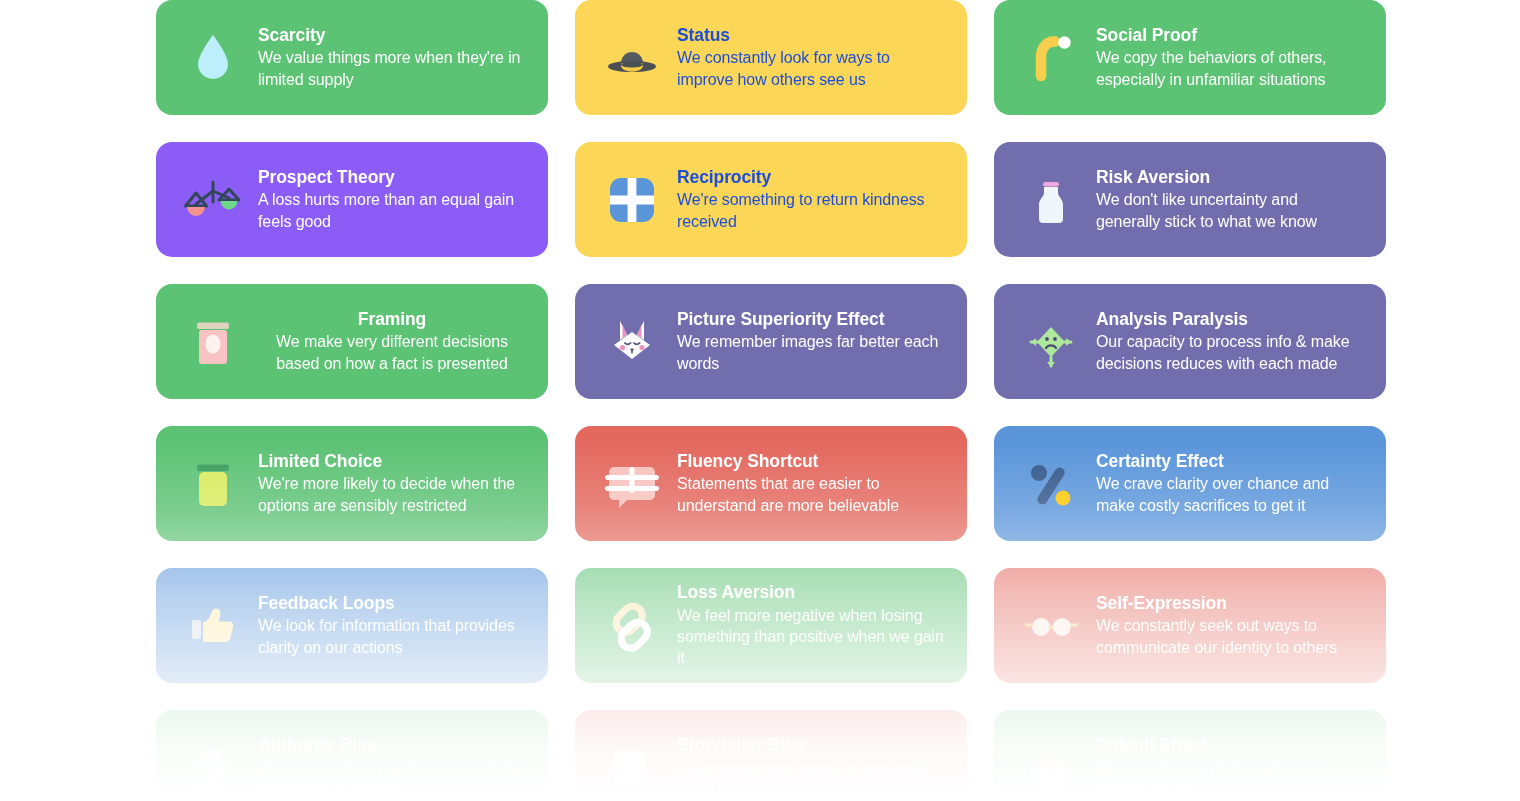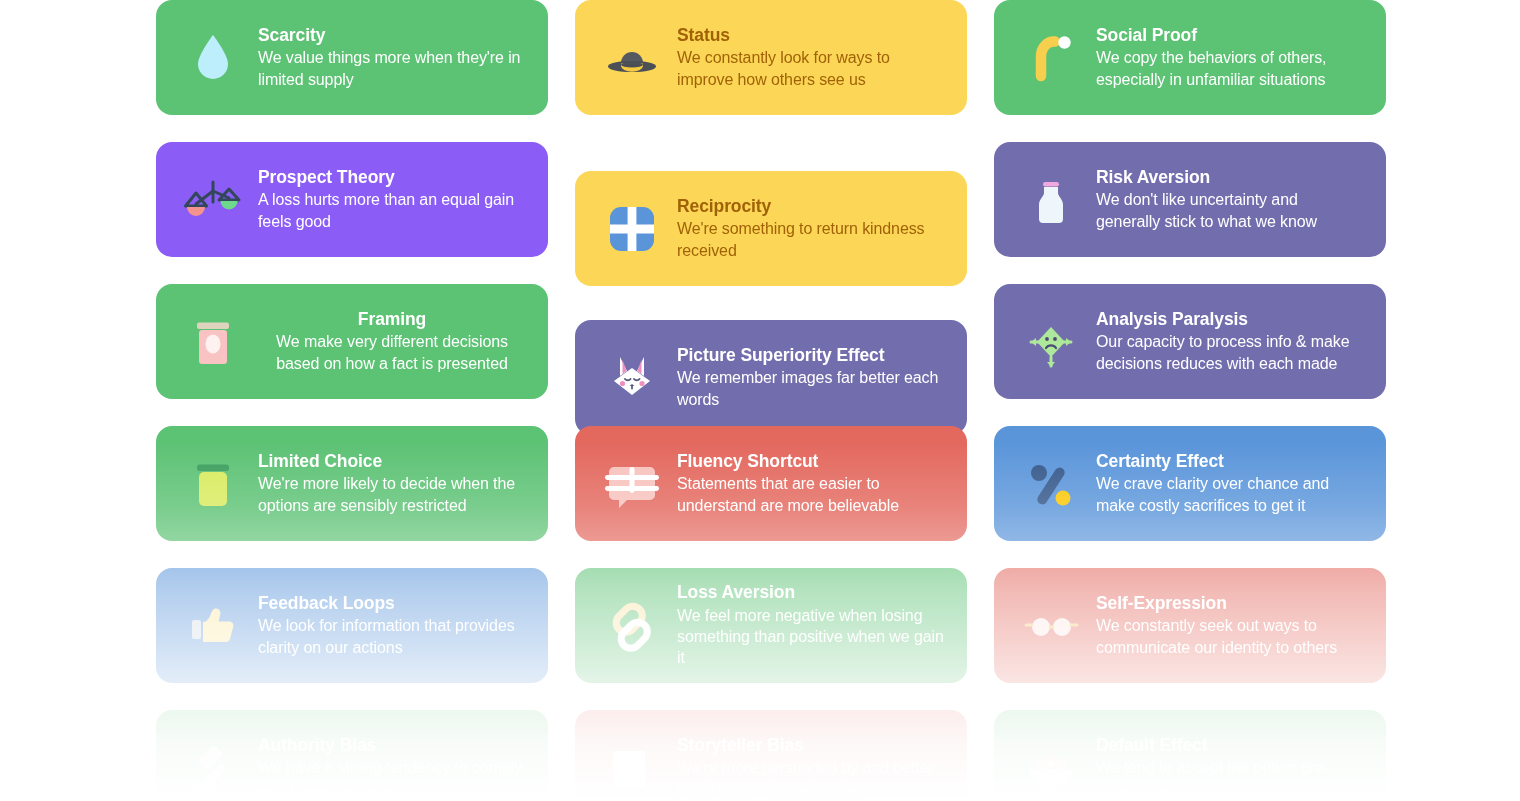--- a/index.html
+++ b/index.html
@@ -63,7 +63,7 @@
     letter-spacing: -0.1px;
   }
   .card.light .title, .card.light .desc { color: #ffffff; }
-  .card.dark .title, .card.dark .desc { color: #a16207; }
+  .card.dark .title, .card.dark .desc { color: #1d4ed8; }
 
   
   #fade {

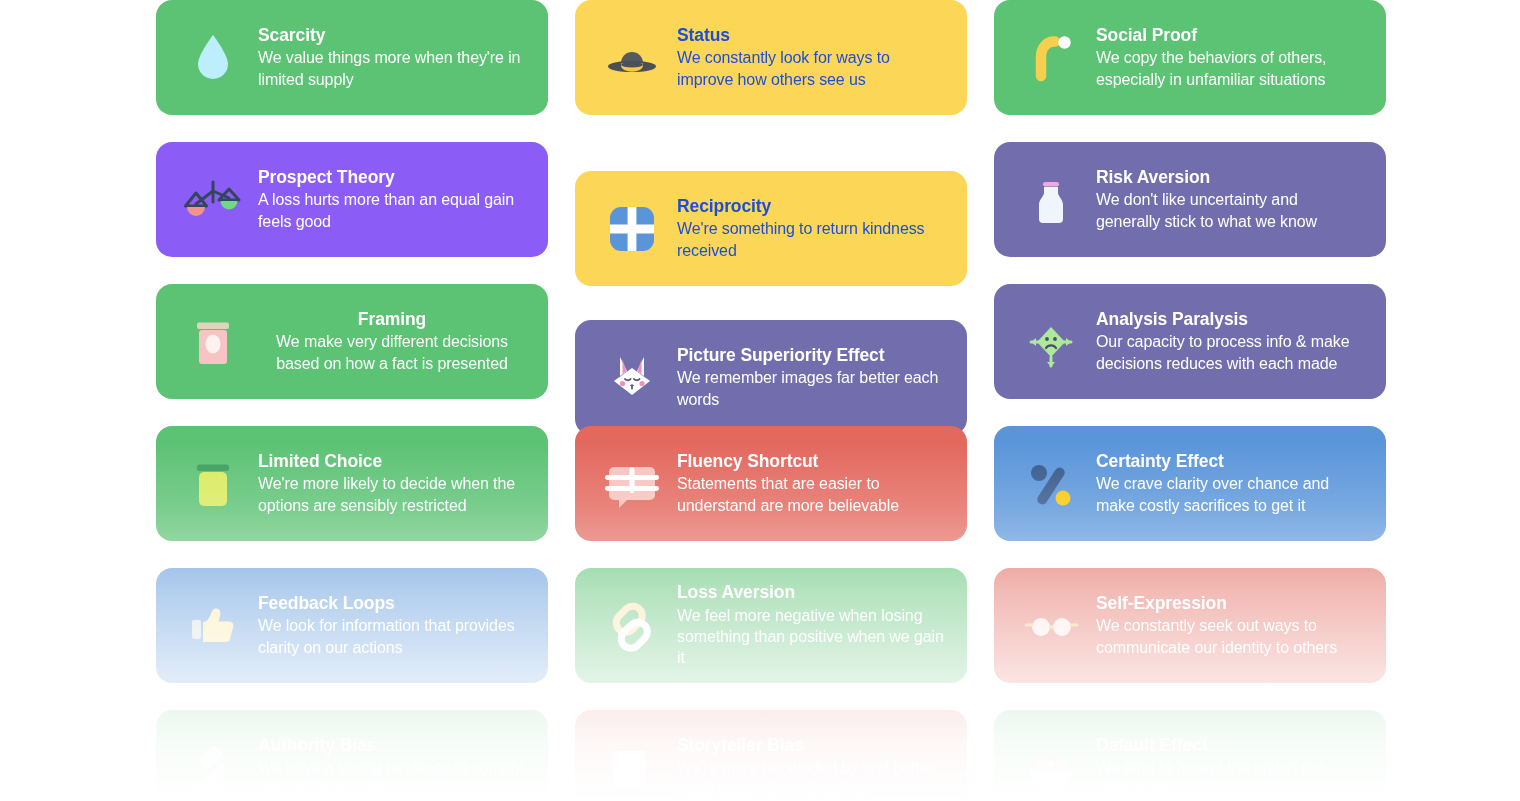--- a/index.html
+++ b/index.html
@@ -139,7 +139,7 @@
         <div class="desc">A loss hurts more than an equal gain feels good</div>
       </div>
     </div>
-    <div class="card dark" style="background: rgb(252, 215, 87); margin-top: 29px;">
+    <div class="card dark" style="background: rgb(252, 215, 87);">
       <div class="icon-wrap">
         <svg width="62" height="62" viewBox="0 0 62 62" xmlns="http://www.w3.org/2000/svg">
           <rect x="9" y="9" width="44" height="44" rx="11" fill="#5a95da"></rect>

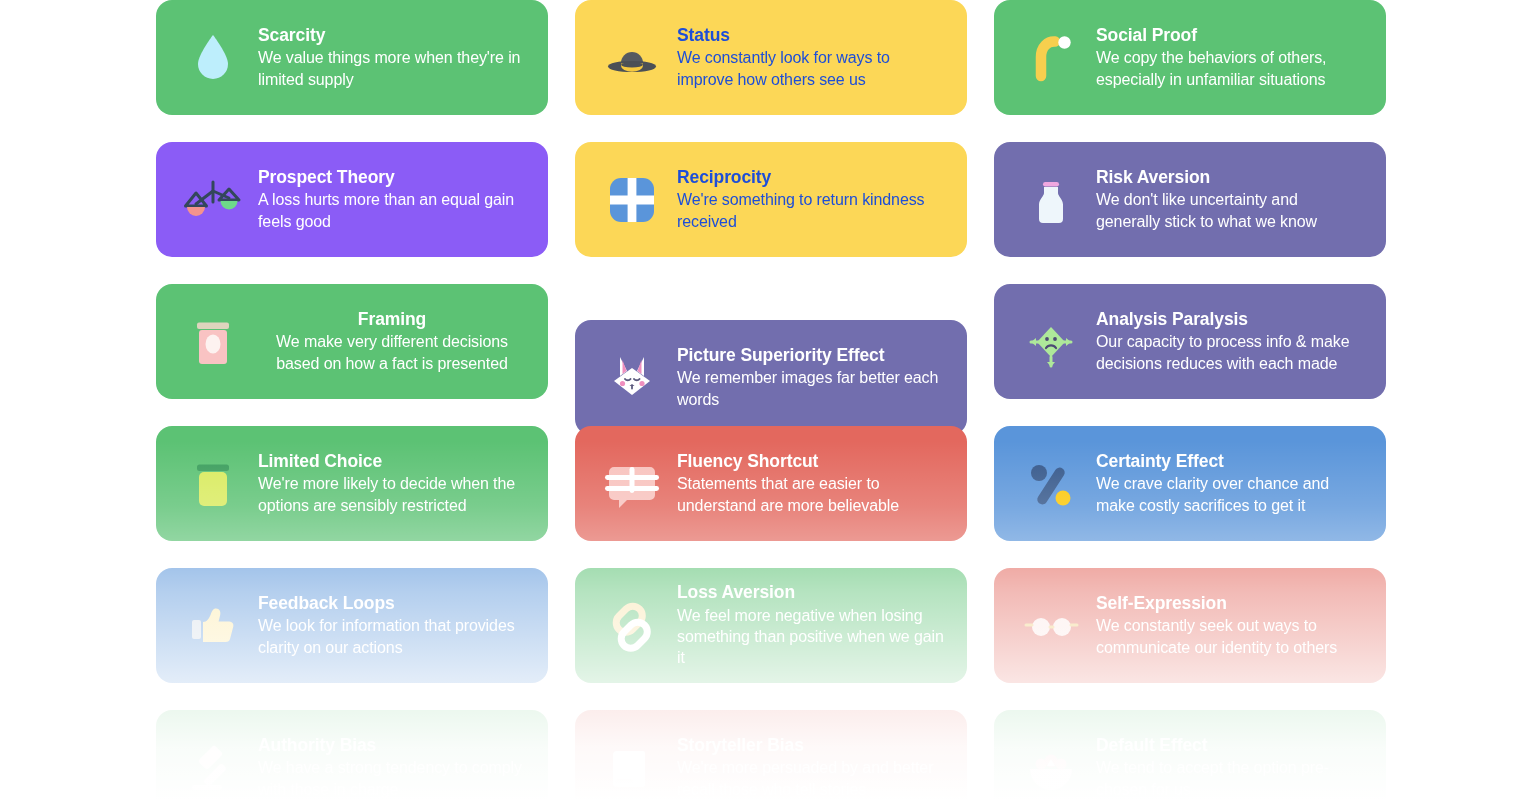--- a/index.html
+++ b/index.html
@@ -177,7 +177,7 @@
         <div class="desc">We make very different decisions based on how a fact is presented</div>
       </div>
     </div>
-    <div class="card light" style="background: rgb(114, 110, 174); margin-top: 36px;">
+    <div class="card light" style="background: rgb(114, 110, 174);">
       <div class="icon-wrap">
         <svg width="62" height="62" viewBox="0 0 62 62" xmlns="http://www.w3.org/2000/svg">
           <path d="M19 10 L19 29 L26 24 Z" fill="#ffffff"></path>

